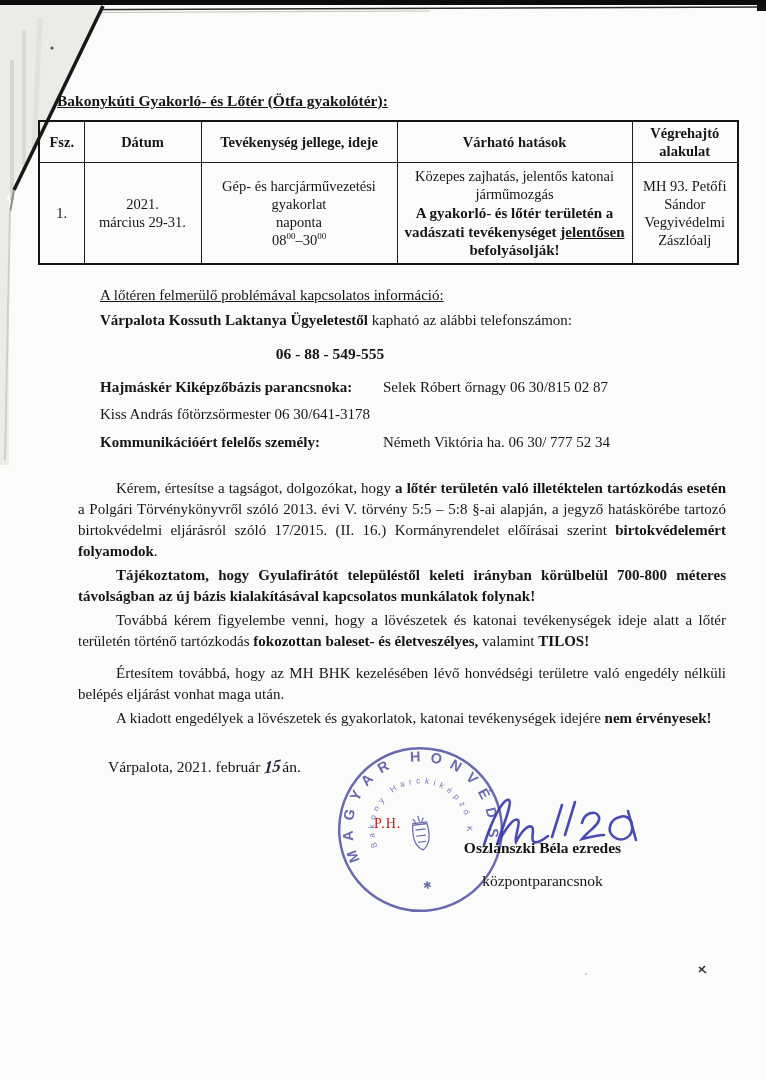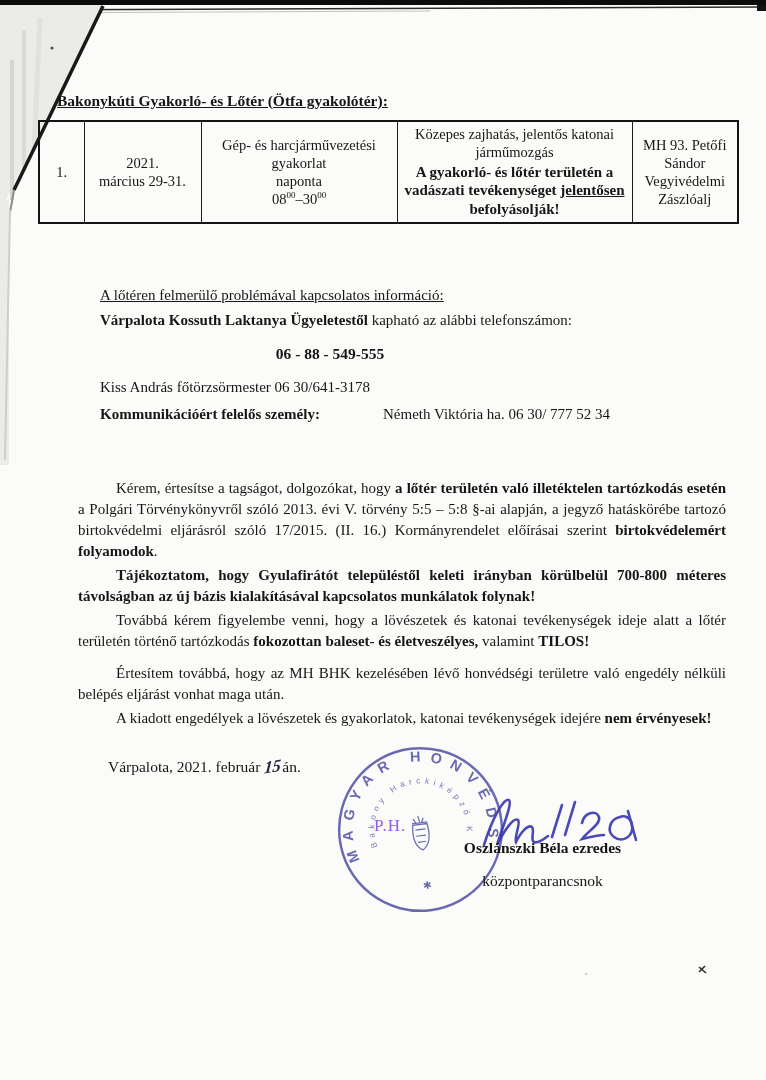--- a/index.html
+++ b/index.html
@@ -80,6 +80,13 @@
       <col style="width:106px">
   </colgroup>
   <tbody>
+      <tr>
+    <th>Fsz.</th>
+    <th>Dátum</th>
+    <th>Tevékenység jellege, ideje</th>
+    <th>Várható hatások</th>
+    <th>Végrehajtó alakulat</th>
+  </tr>
   <tr>
     <td>1.</td>
     <td class="pre">2021.

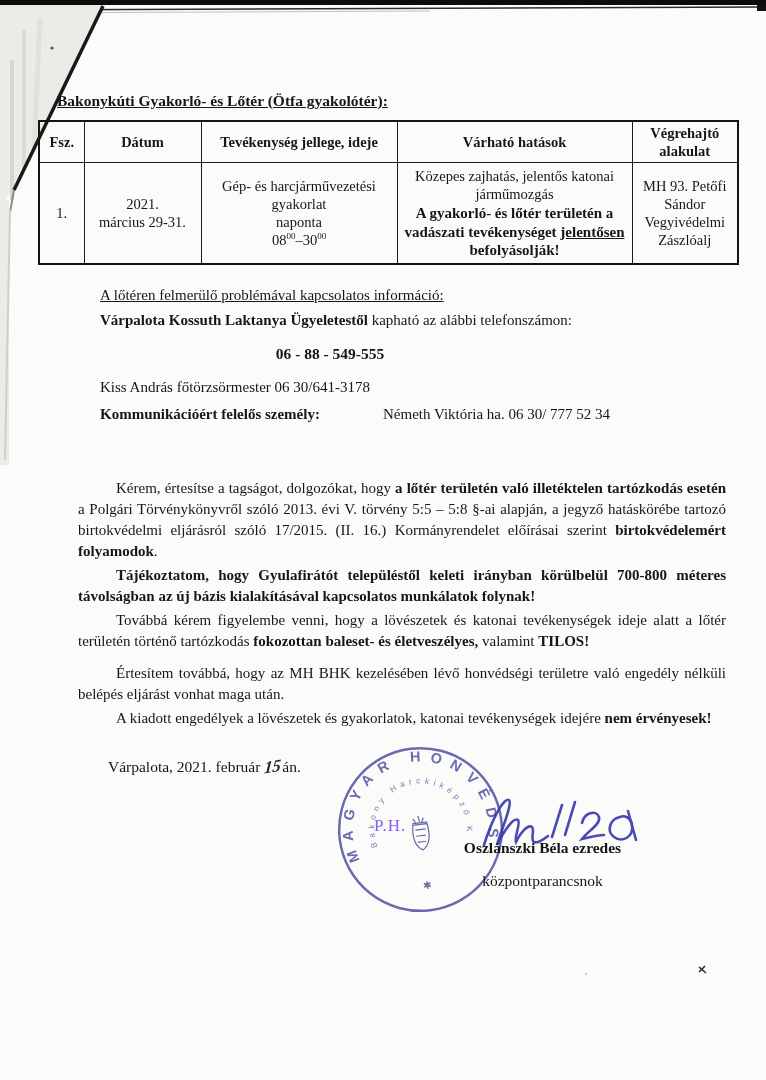--- a/index.html
+++ b/index.html
@@ -115,6 +115,10 @@
 
 <div class="abs contacts">
   <div class="contact-row">
+    <div class="contact-label">Hajmáskér Kiképzőbázis parancsnoka:</div>
+    <div class="contact-value">Selek Róbert őrnagy 06 30/815 02 87</div>
+  </div>
+  <div class="contact-row">
     <div class="contact-value">Kiss András főtörzsörmester 06 30/641-3178</div>
   </div>
   <div class="contact-row">

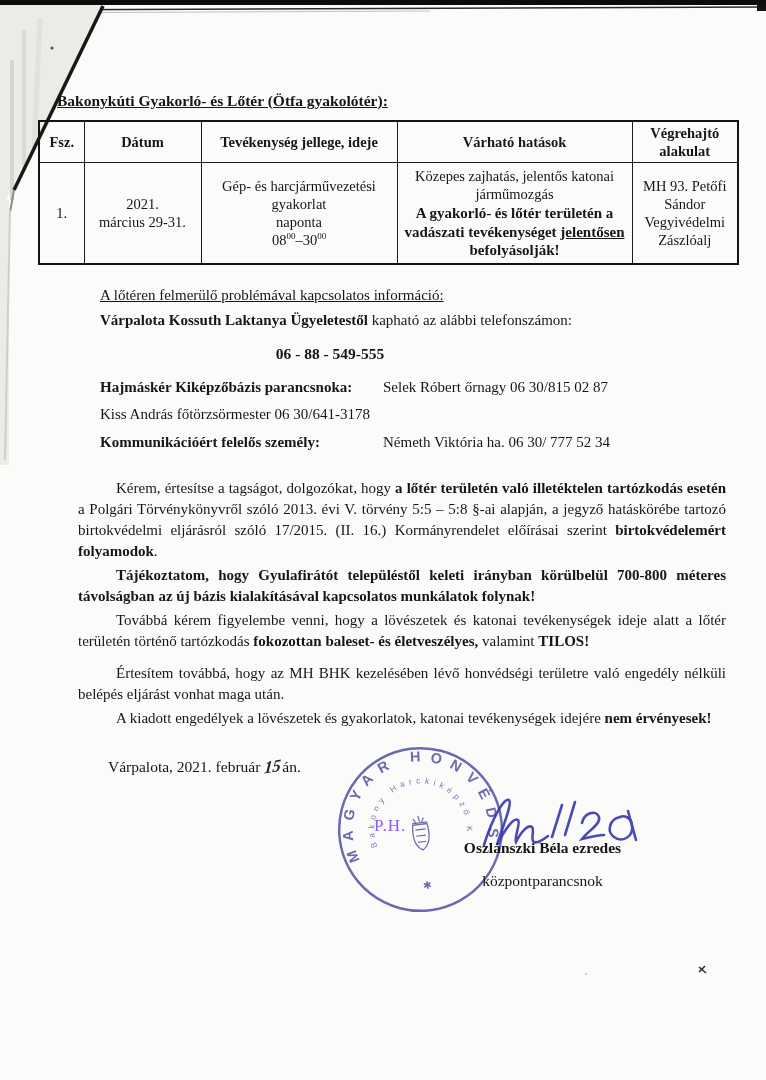--- a/index.html
+++ b/index.html
@@ -37,7 +37,7 @@
   .dateline{left:108px;top:757px;font-size:15.5px;}
   .hand{display:inline-block;font-style:italic;font-weight:bold;color:#23233a;
         transform:rotate(-9deg) skewX(-14deg);font-size:17px;margin:0 1px 0 4px;}
-  .ph-label{left:374px;top:816px;font-size:17px;color:#8b5cf6;letter-spacing:1px;}
+  .ph-label{left:374px;top:816px;font-size:14px;color:#b91c1c;letter-spacing:1px;}
   .signer{left:440px;top:839px;width:205px;text-align:center;}
   .signer-name{font-weight:bold;font-size:15.5px;}
   .signer-role{font-size:15.5px;margin-top:15px;}

